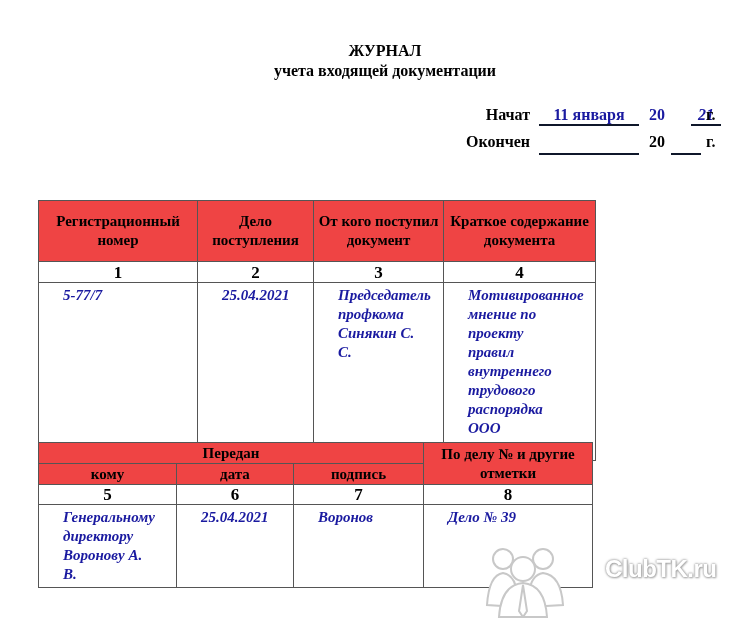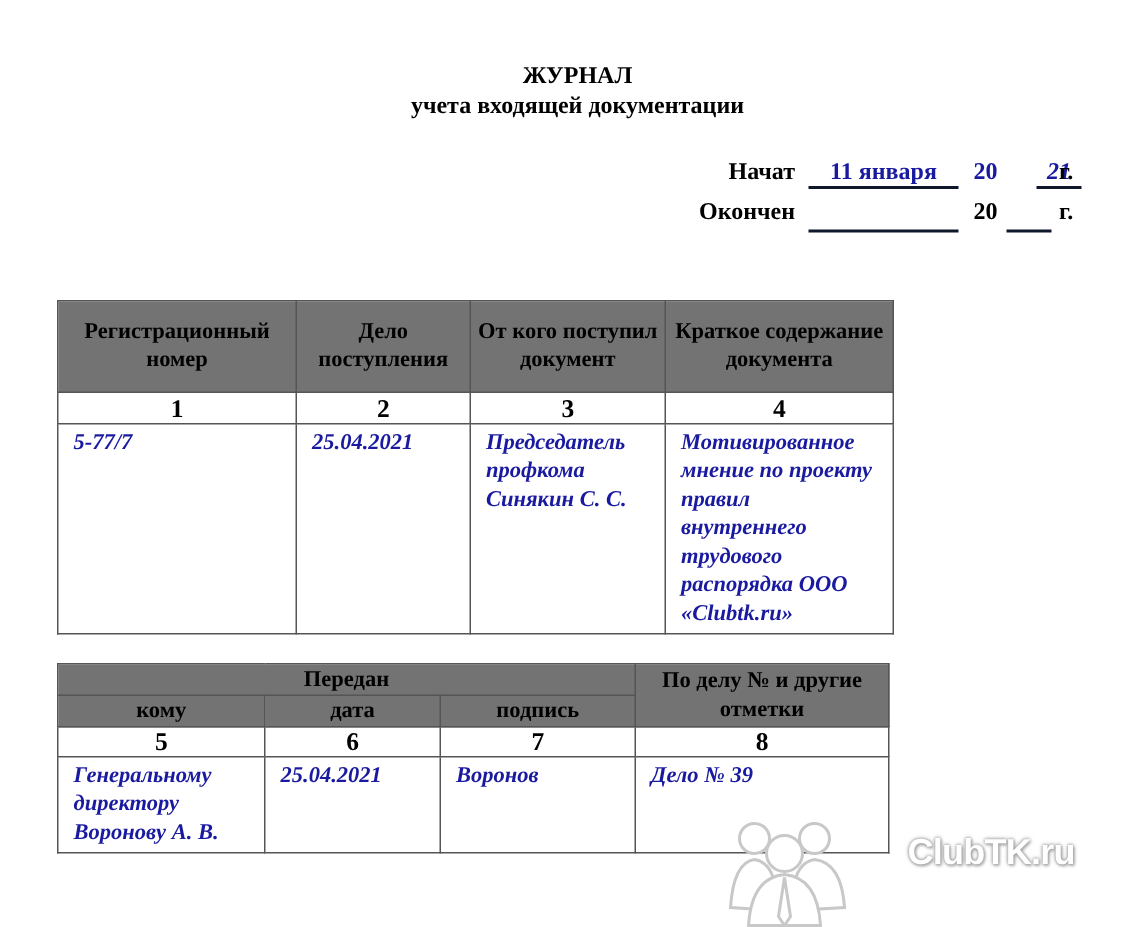--- a/index.html
+++ b/index.html
@@ -18,7 +18,7 @@
     table { position: absolute; border-collapse: collapse; table-layout: fixed; }
     td { border: 1.5px solid #555; padding: 0; font-weight: bold; font-size: 15px;
          line-height: 19px; vertical-align: top; }
-    td.h { background: #737373; text-align: center; vertical-align: middle; }
+    td.h { background: #ef4444; text-align: center; vertical-align: middle; }
     td.n { text-align: center; font-size: 17px; vertical-align: middle; }
     td.d { color: #1a1aa0; font-style: italic; padding: 3px 10px; }
 

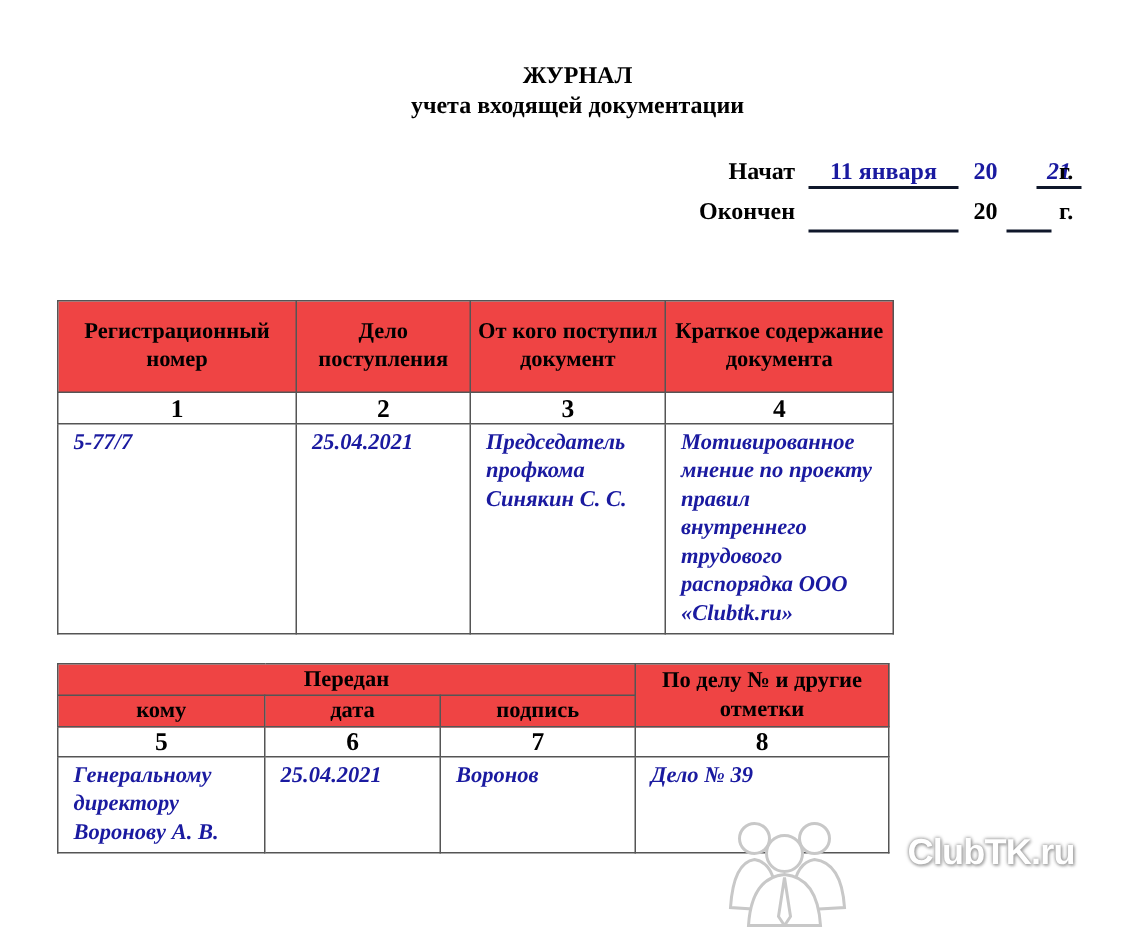--- a/index.html
+++ b/index.html
@@ -20,7 +20,7 @@
          line-height: 19px; vertical-align: top; }
     td.h { background: #ef4444; text-align: center; vertical-align: middle; }
     td.n { text-align: center; font-size: 17px; vertical-align: middle; }
-    td.d { color: #1a1aa0; font-style: italic; padding: 3px 10px; }
+    td.d { color: #1a1aa0; font-style: italic; padding: 3px 24px; }
 
     .wm { position: absolute; left: 485px; top: 545px; width: 265px; height: 73px; }
     .wm-text { position: absolute; left: 80px; top: 10px; font-family: "Liberation Sans", sans-serif;

